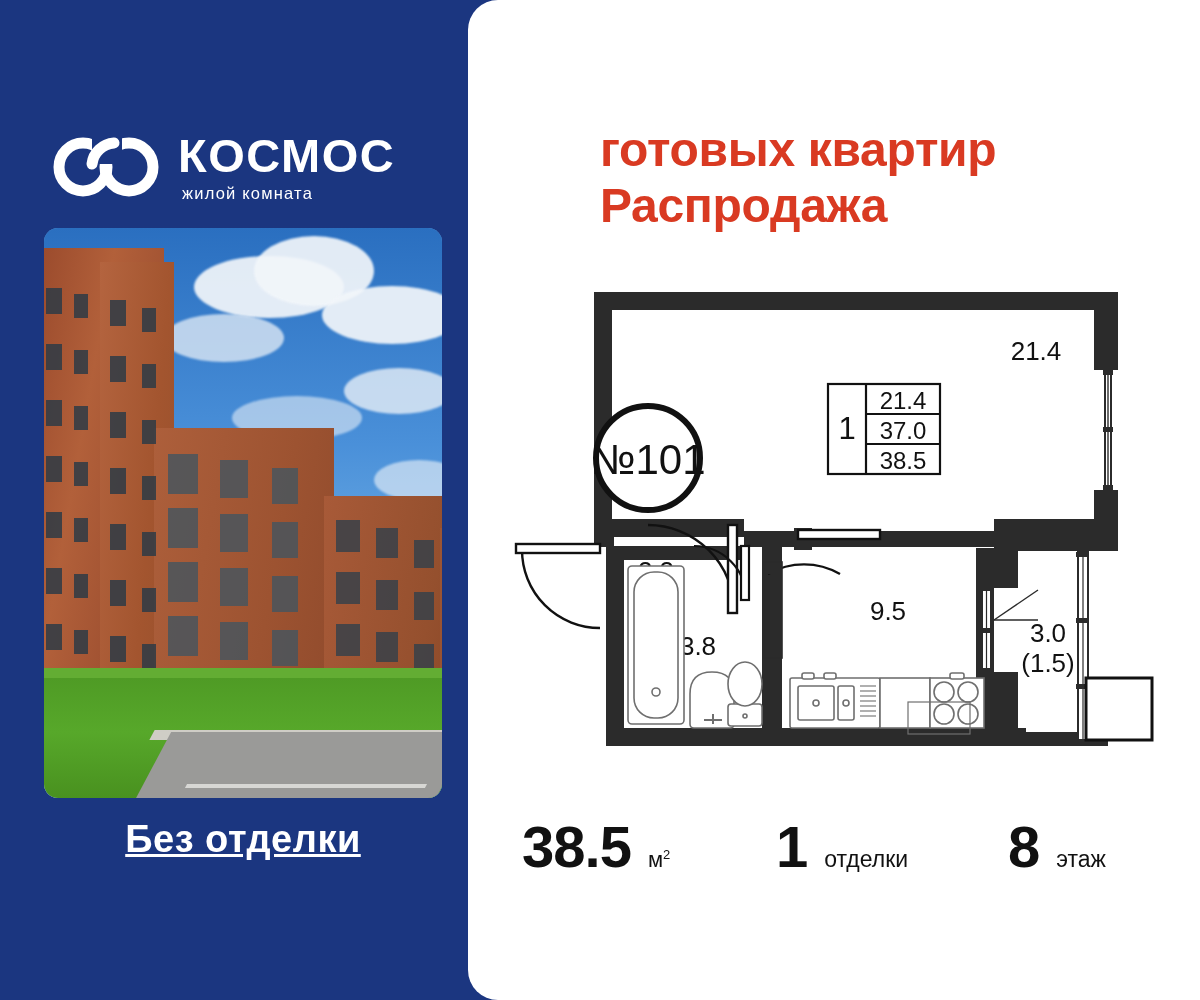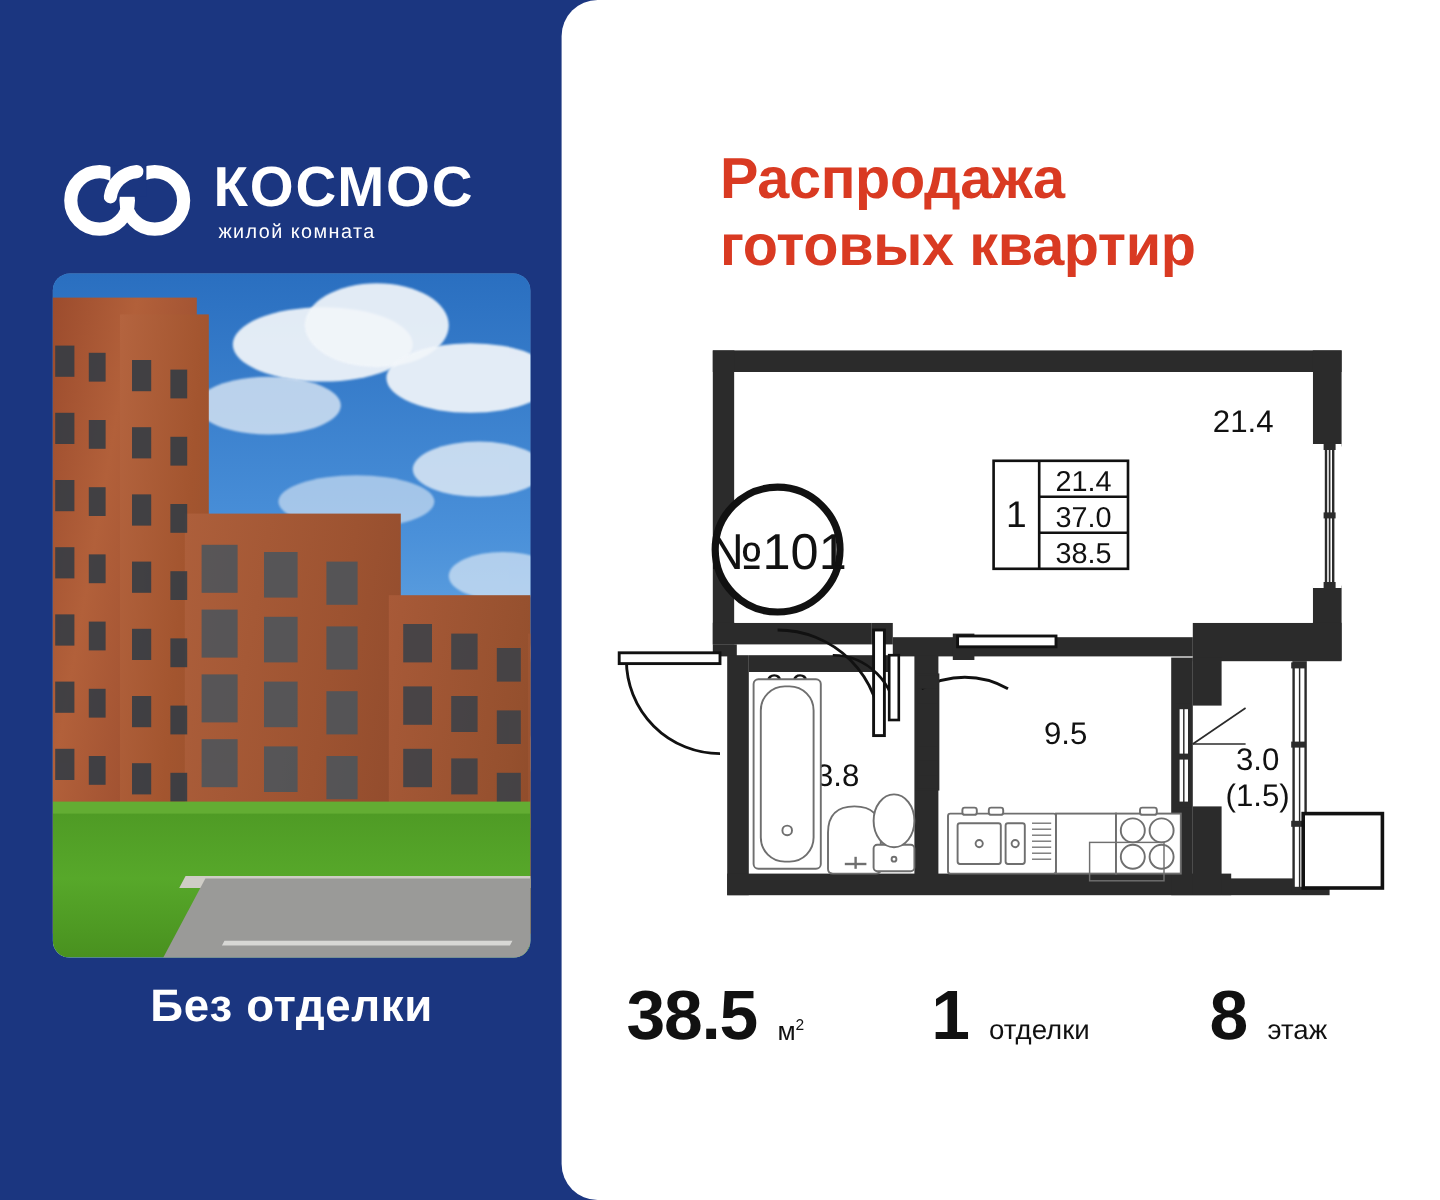--- a/index.html
+++ b/index.html
@@ -277,8 +277,8 @@
   <div class="caption">Без отделки</div>
 
   <div class="headline">
+    <span>готовых квартир</span>
     <span>Распродажа</span>
-    <span>готовых квартир</span>
   </div>
 
   <div class="plan">

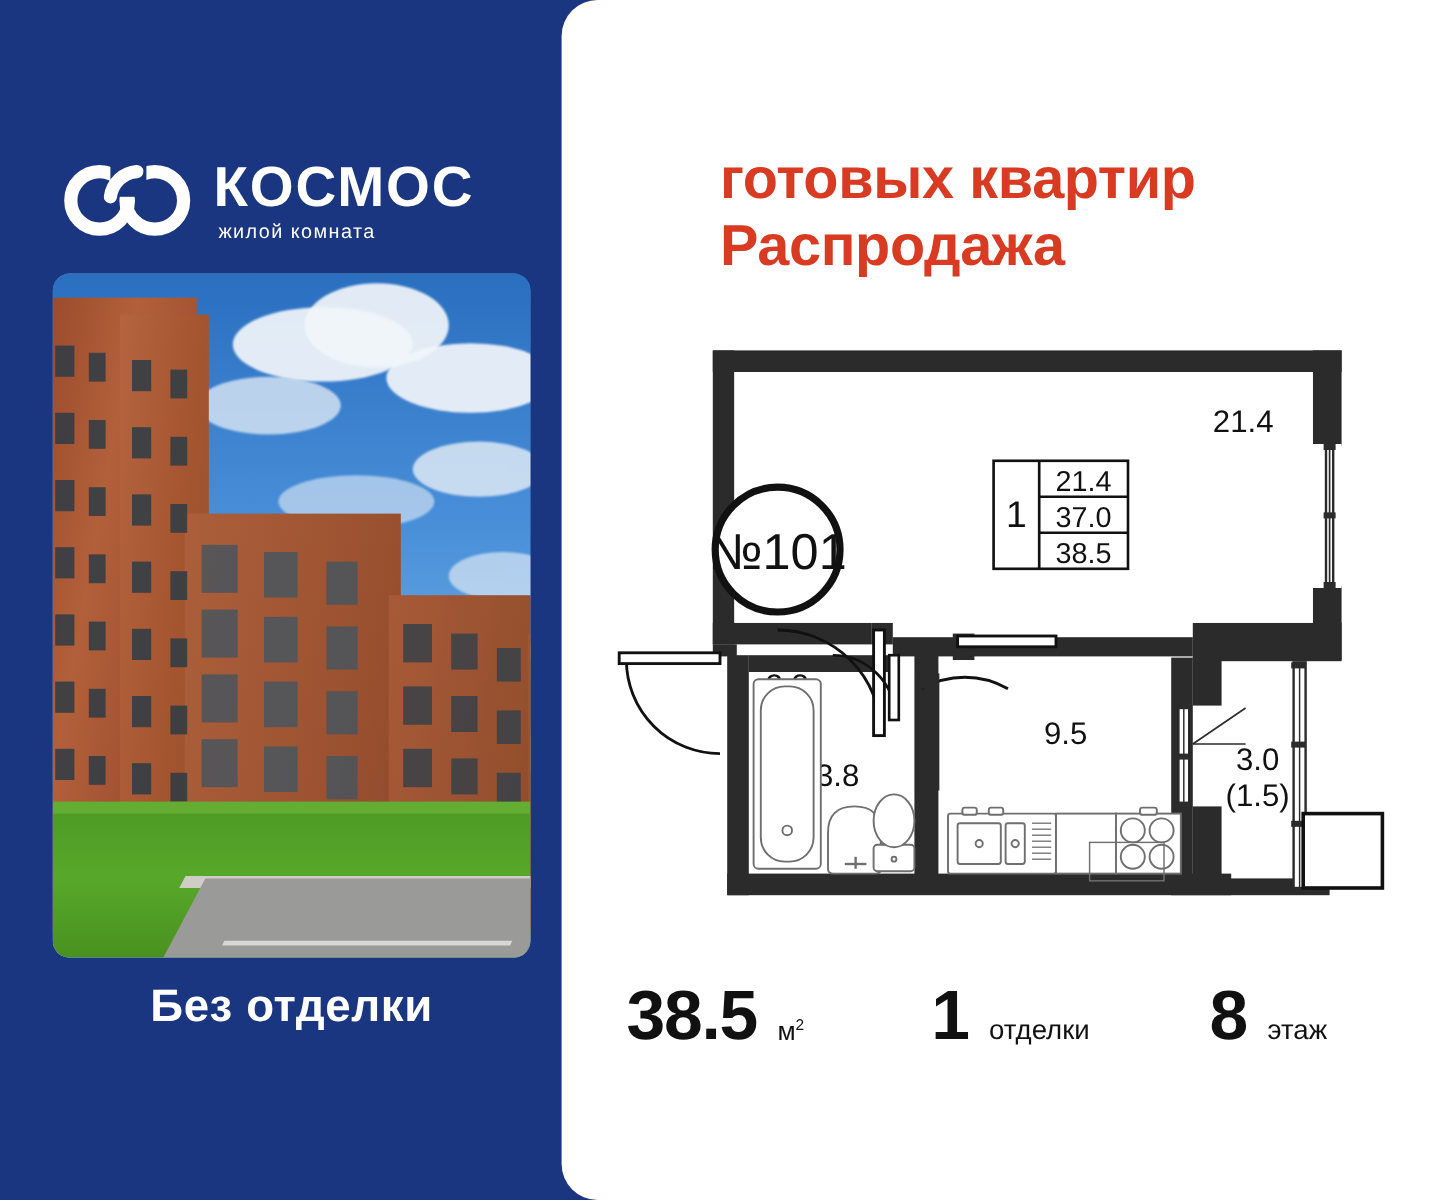--- a/index.html
+++ b/index.html
@@ -106,7 +106,7 @@
   
   .caption{
     position:absolute;left:0;top:818px;width:486px;text-align:center;
-    color:#ffffff;font-size:38px;font-weight:bold;letter-spacing:.5px;
+    color:#ffffff;font-size:38px;font-weight:bold;letter-spacing:.5px;text-decoration:underline;
   }
 
   

